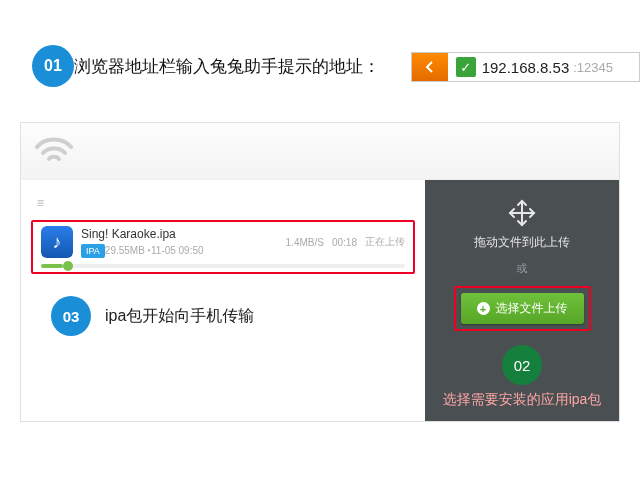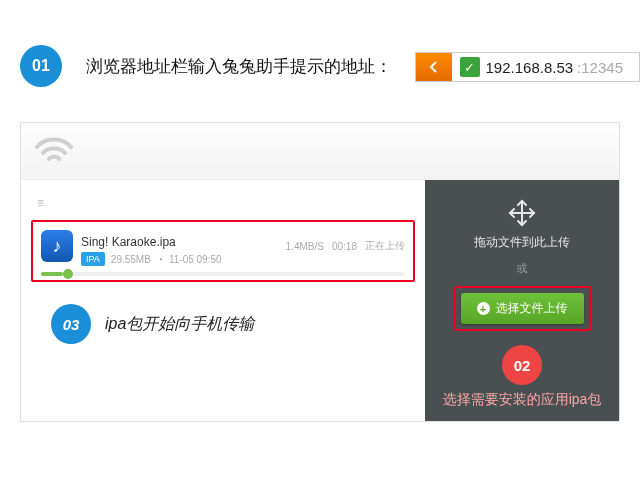--- a/index.html
+++ b/index.html
@@ -5,7 +5,7 @@
 * { margin: 0; padding: 0; box-sizing: border-box; font-family: "Microsoft YaHei", sans-serif; }
 body { background: #fff; width: 640px; height: 500px; position: relative; }
 
-.step-header { display: flex; align-items: center; padding: 45px 20px 15px 20px; gap: 24px; }
+.step-header { display: flex; align-items: center; padding: 45px 20px 15px 20px; gap: 0; margin-left: 12px; }
 .badge { width: 42px; height: 42px; border-radius: 50%; background: #1a8fd8; color: #fff; display: flex; align-items: center; justify-content: center; font-size: 16px; font-weight: bold; }
 .step-text { font-size: 17px; color: #111; font-weight: 500; }
 

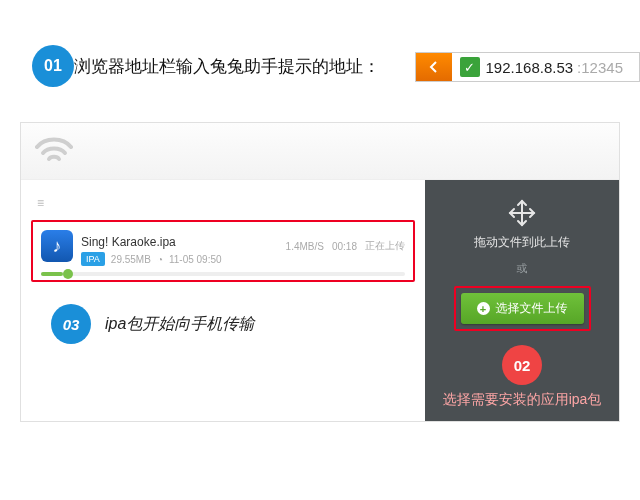--- a/index.html
+++ b/index.html
@@ -13,7 +13,7 @@
 .addr-back { width: 36px; height: 100%; background: linear-gradient(#ff8a00,#e46b00); display: flex; align-items: center; justify-content: center; color: #fff; font-size: 14px; }
 .addr-check { width: 20px; height: 20px; background: #3aa33a; color: #fff; display: flex; align-items: center; justify-content: center; margin: 0 6px 0 8px; font-size: 13px; border-radius: 2px; }
 .addr-ip { font-size: 15px; color: #222; padding-right: 4px; }
-.addr-port { font-size: 15px; color: #aaa; padding-right: 16px; }
+.addr-port { font-size: 13px; color: #aaa; padding-right: 26px; }
 
 .panel { margin: 20px 20px 0 20px; border: 1px solid #e0e0e0; background: #fff; position: relative; }
 .wifi-header { display: flex; align-items: center; gap: 10px; padding: 12px 14px 14px 14px; border-bottom: 1px solid #eee; background: linear-gradient(#fdfdfd,#f3f3f3); }

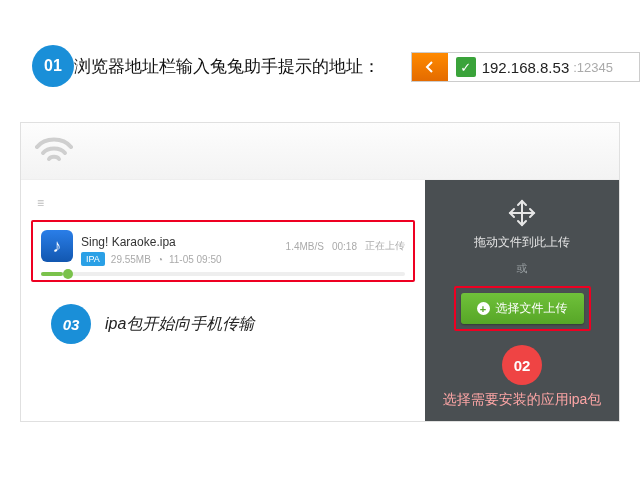--- a/index.html
+++ b/index.html
@@ -31,7 +31,7 @@
 .file-box { border: 2px solid #e02; margin: 0 10px; padding: 4px 8px; border-radius: 2px; }
 .file-row { display: flex; align-items: center; gap: 8px; }
 .app-icon { width: 32px; height: 32px; border-radius: 6px; background: linear-gradient(#2a7ee8,#1257b0); display: flex; align-items: center; justify-content: center; color: #fff; font-size: 18px; }
-.file-main { flex: 1; margin-top: 9px; }
+.file-main { flex: 1; }
 .file-name { font-size: 12px; color: #333; }
 .file-meta { display: flex; align-items: center; gap: 6px; font-size: 10px; color: #aaa; margin-top: 3px; }
 .tag { background: #2aa0e6; color: #fff; padding: 0 5px; border-radius: 2px; font-size: 9px; line-height: 14px; }

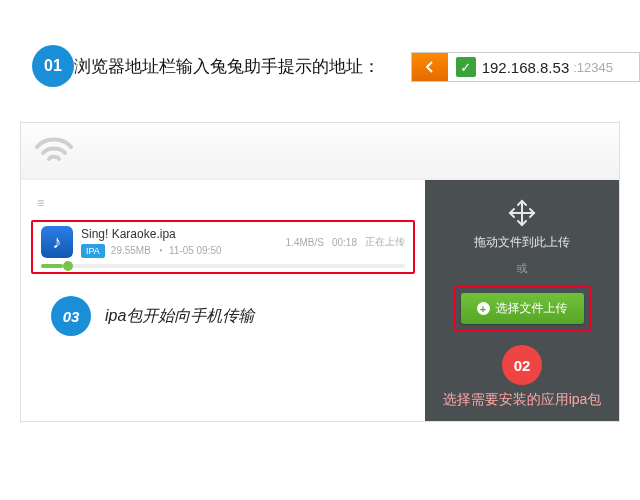--- a/index.html
+++ b/index.html
@@ -33,7 +33,7 @@
 .app-icon { width: 32px; height: 32px; border-radius: 6px; background: linear-gradient(#2a7ee8,#1257b0); display: flex; align-items: center; justify-content: center; color: #fff; font-size: 18px; }
 .file-main { flex: 1; }
 .file-name { font-size: 12px; color: #333; }
-.file-meta { display: flex; align-items: center; gap: 6px; font-size: 10px; color: #aaa; margin-top: 3px; }
+.file-meta { display: flex; align-items: center; font-size: 10px; color: #aaa; margin-top: 3px; }
 .tag { background: #2aa0e6; color: #fff; padding: 0 5px; border-radius: 2px; font-size: 9px; line-height: 14px; }
 .file-right { text-align: right; font-size: 10px; color: #aaa; display: flex; gap: 8px; align-items: center; }
 .progress { height: 4px; background: #eee; margin-top: 6px; border-radius: 2px; position: relative; }

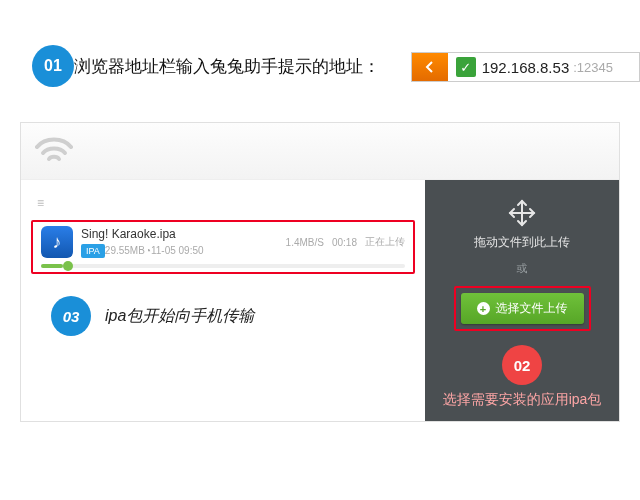--- a/index.html
+++ b/index.html
@@ -40,7 +40,7 @@
 .progress-fill { height: 100%; width: 6%; background: #7ac24b; border-radius: 2px; }
 .progress-dot { position: absolute; left: 6%; top: -3px; width: 10px; height: 10px; background: #7ac24b; border-radius: 50%; }
 
-.step3 { display: flex; align-items: center; gap: 14px; padding: 22px 8px 6px 30px; font-style: italic; }
+.step3 { display: flex; align-items: center; gap: 14px; padding: 22px 8px 6px 30px; }
 .step3 .badge { width: 40px; height: 40px; font-size: 15px; }
 .step3-text { font-size: 16px; color: #222; }
 

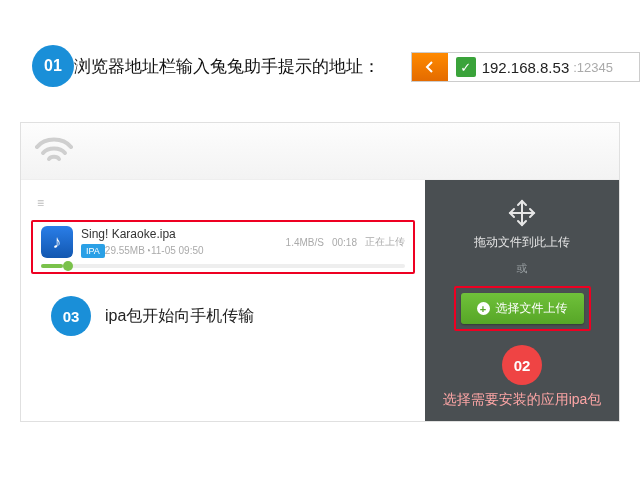--- a/index.html
+++ b/index.html
@@ -51,7 +51,7 @@
 .upload-box { border: 2px solid #e02; padding: 5px; border-radius: 2px; margin-bottom: 14px; }
 .upload-btn { background: linear-gradient(#6fc13a,#57a627); color: #fff; padding: 7px 16px; font-size: 12px; border-radius: 3px; display: flex; align-items: center; gap: 6px; cursor: pointer; box-shadow: 0 1px 2px rgba(0,0,0,.3); }
 .upload-plus { width: 13px; height: 13px; border-radius: 50%; background: #fff; color: #57a627; display: flex; align-items: center; justify-content: center; font-size: 11px; font-weight: bold; }
-.badge2 { width: 40px; height: 40px; border-radius: 50%; background: #ef4444; color: #fff; display: flex; align-items: center; justify-content: center; font-size: 15px; font-weight: bold; margin-bottom: 6px; }
+.badge2 { width: 40px; height: 40px; border-radius: 50%; background: #15803d; color: #fff; display: flex; align-items: center; justify-content: center; font-size: 15px; font-weight: normal; margin-bottom: 6px; }
 .step2-text { color: #fca5a5; font-size: 14px; text-align: center; }
 </style>
 </head>

